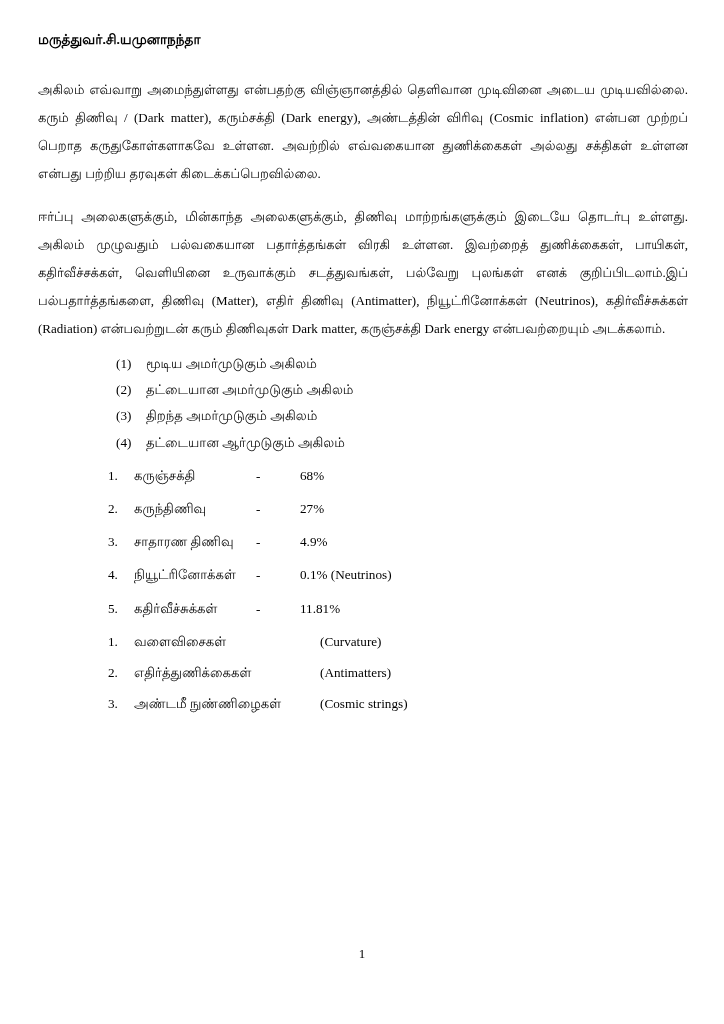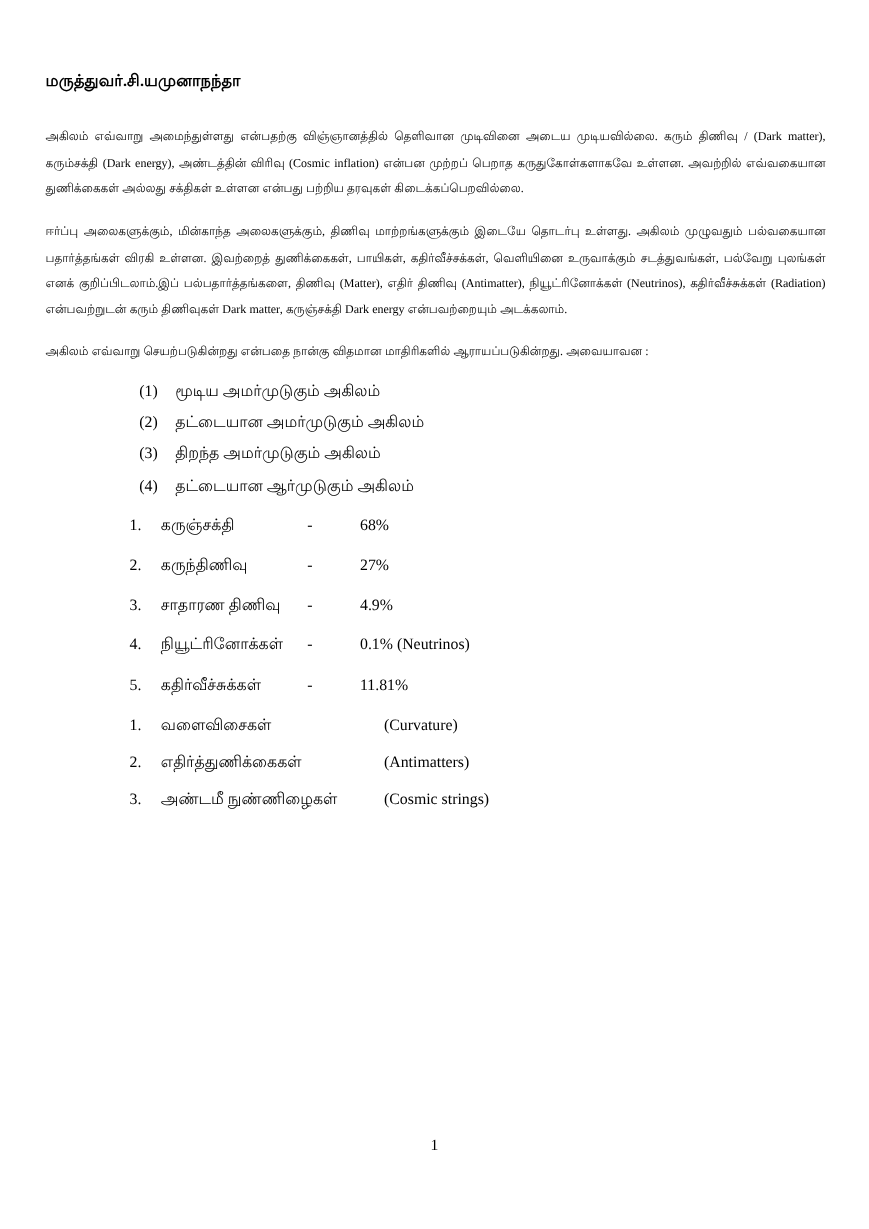--- a/index.html
+++ b/index.html
@@ -18,7 +18,7 @@
     margin: 0 auto;
     background: #ffffff;
     box-sizing: border-box;
-    padding: 58px 36px 0 38px;
+    padding: 30px 36px 0 38px;
     overflow: hidden;
   }
   .doc-title {

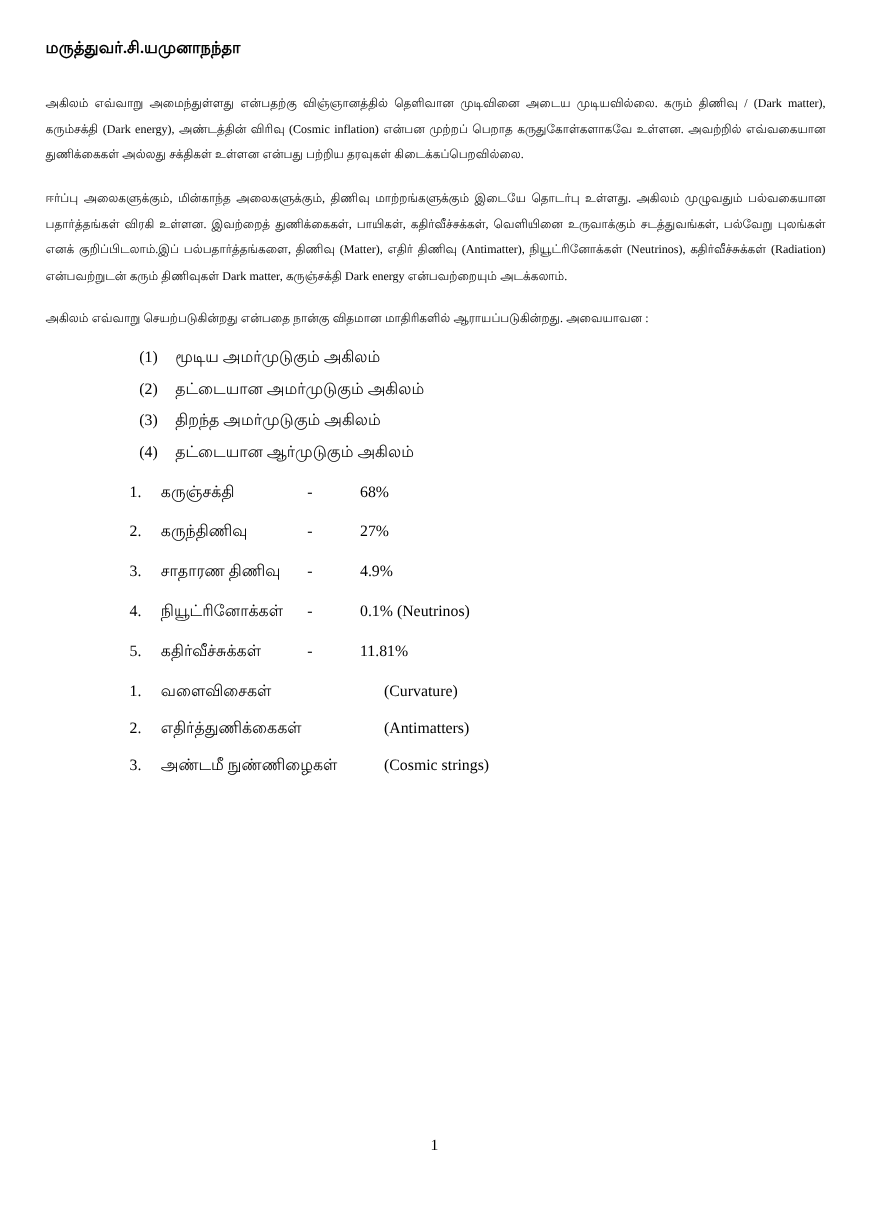--- a/index.html
+++ b/index.html
@@ -29,7 +29,7 @@
     letter-spacing: 0.1px;
   }
   p.body-para {
-    font-size: 10px;
+    font-size: 13px;
     line-height: 2.16;
     text-align: justify;
     text-justify: inter-word;

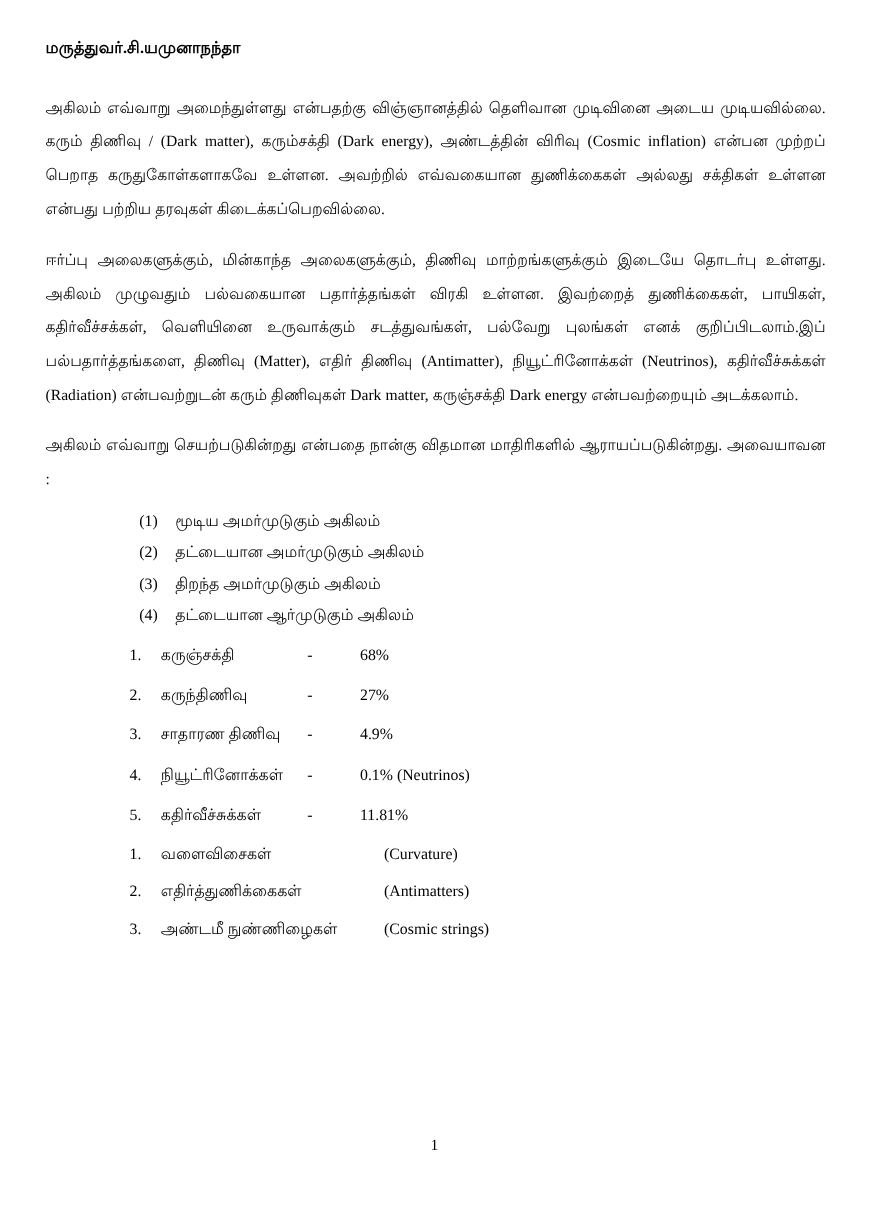--- a/index.html
+++ b/index.html
@@ -142,7 +142,6 @@
 
   <p class="body-para para-gap-lg">ஈர்ப்பு அலைகளுக்கும், மின்காந்த அலைகளுக்கும், திணிவு மாற்றங்களுக்கும் இடையே தொடர்பு உள்ளது. அகிலம் முழுவதும் பல்வகையான பதார்த்தங்கள் விரகி உள்ளன. இவற்றைத் துணிக்கைகள், பாயிகள், கதிர்வீச்சக்கள், வெளியினை உருவாக்கும் சடத்துவங்கள், பல்வேறு புலங்கள் எனக் குறிப்பிடலாம்.இப் பல்பதார்த்தங்களை, திணிவு (Matter), எதிர் திணிவு (Antimatter), நியூட்ரினோக்கள் (Neutrinos), கதிர்வீச்சுக்கள் (Radiation) என்பவற்றுடன் கரும் திணிவுகள் Dark matter, கருஞ்சக்தி Dark energy என்பவற்றையும் அடக்கலாம்.</p>
 
-  <p class="body-para para-gap-md">அகிலம் எவ்வாறு செயற்படுகின்றது என்பதை நான்கு விதமான மாதிரிகளில் ஆராயப்படுகின்றது. அவையாவன :</p>
 
   <ul class="paren-list">
     <li>

